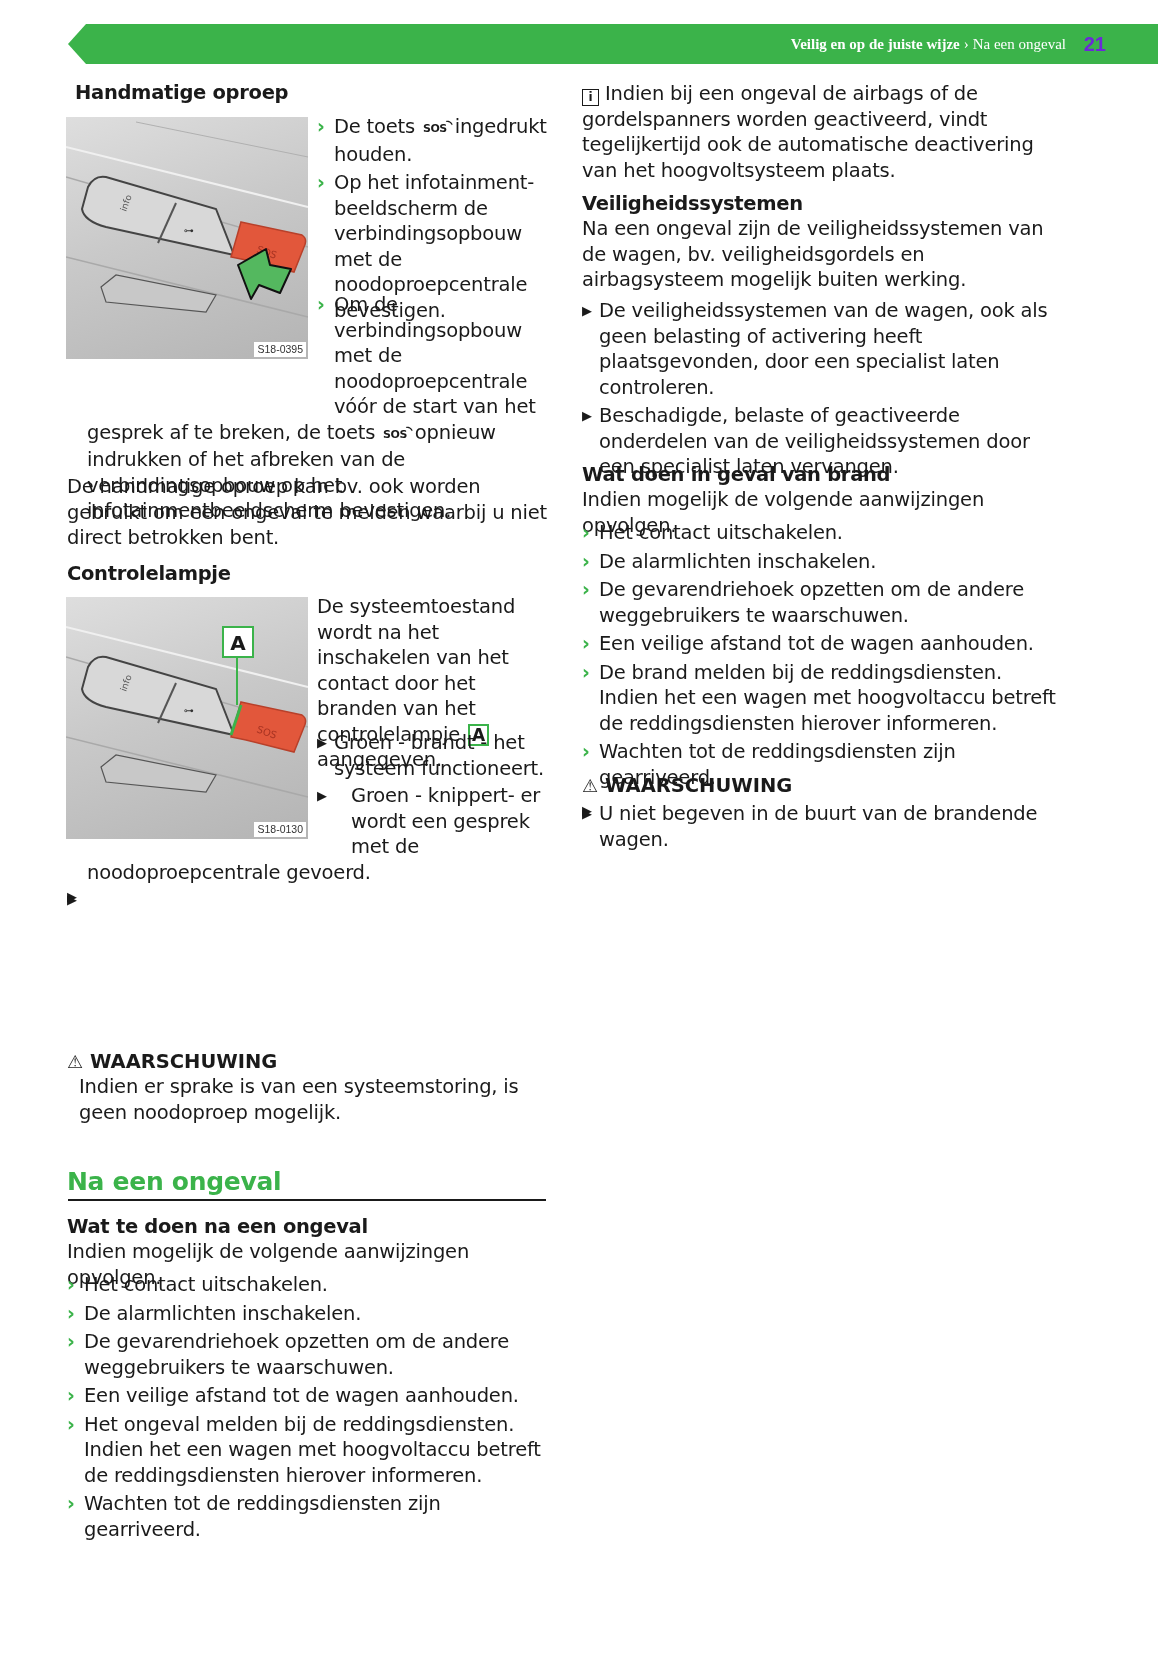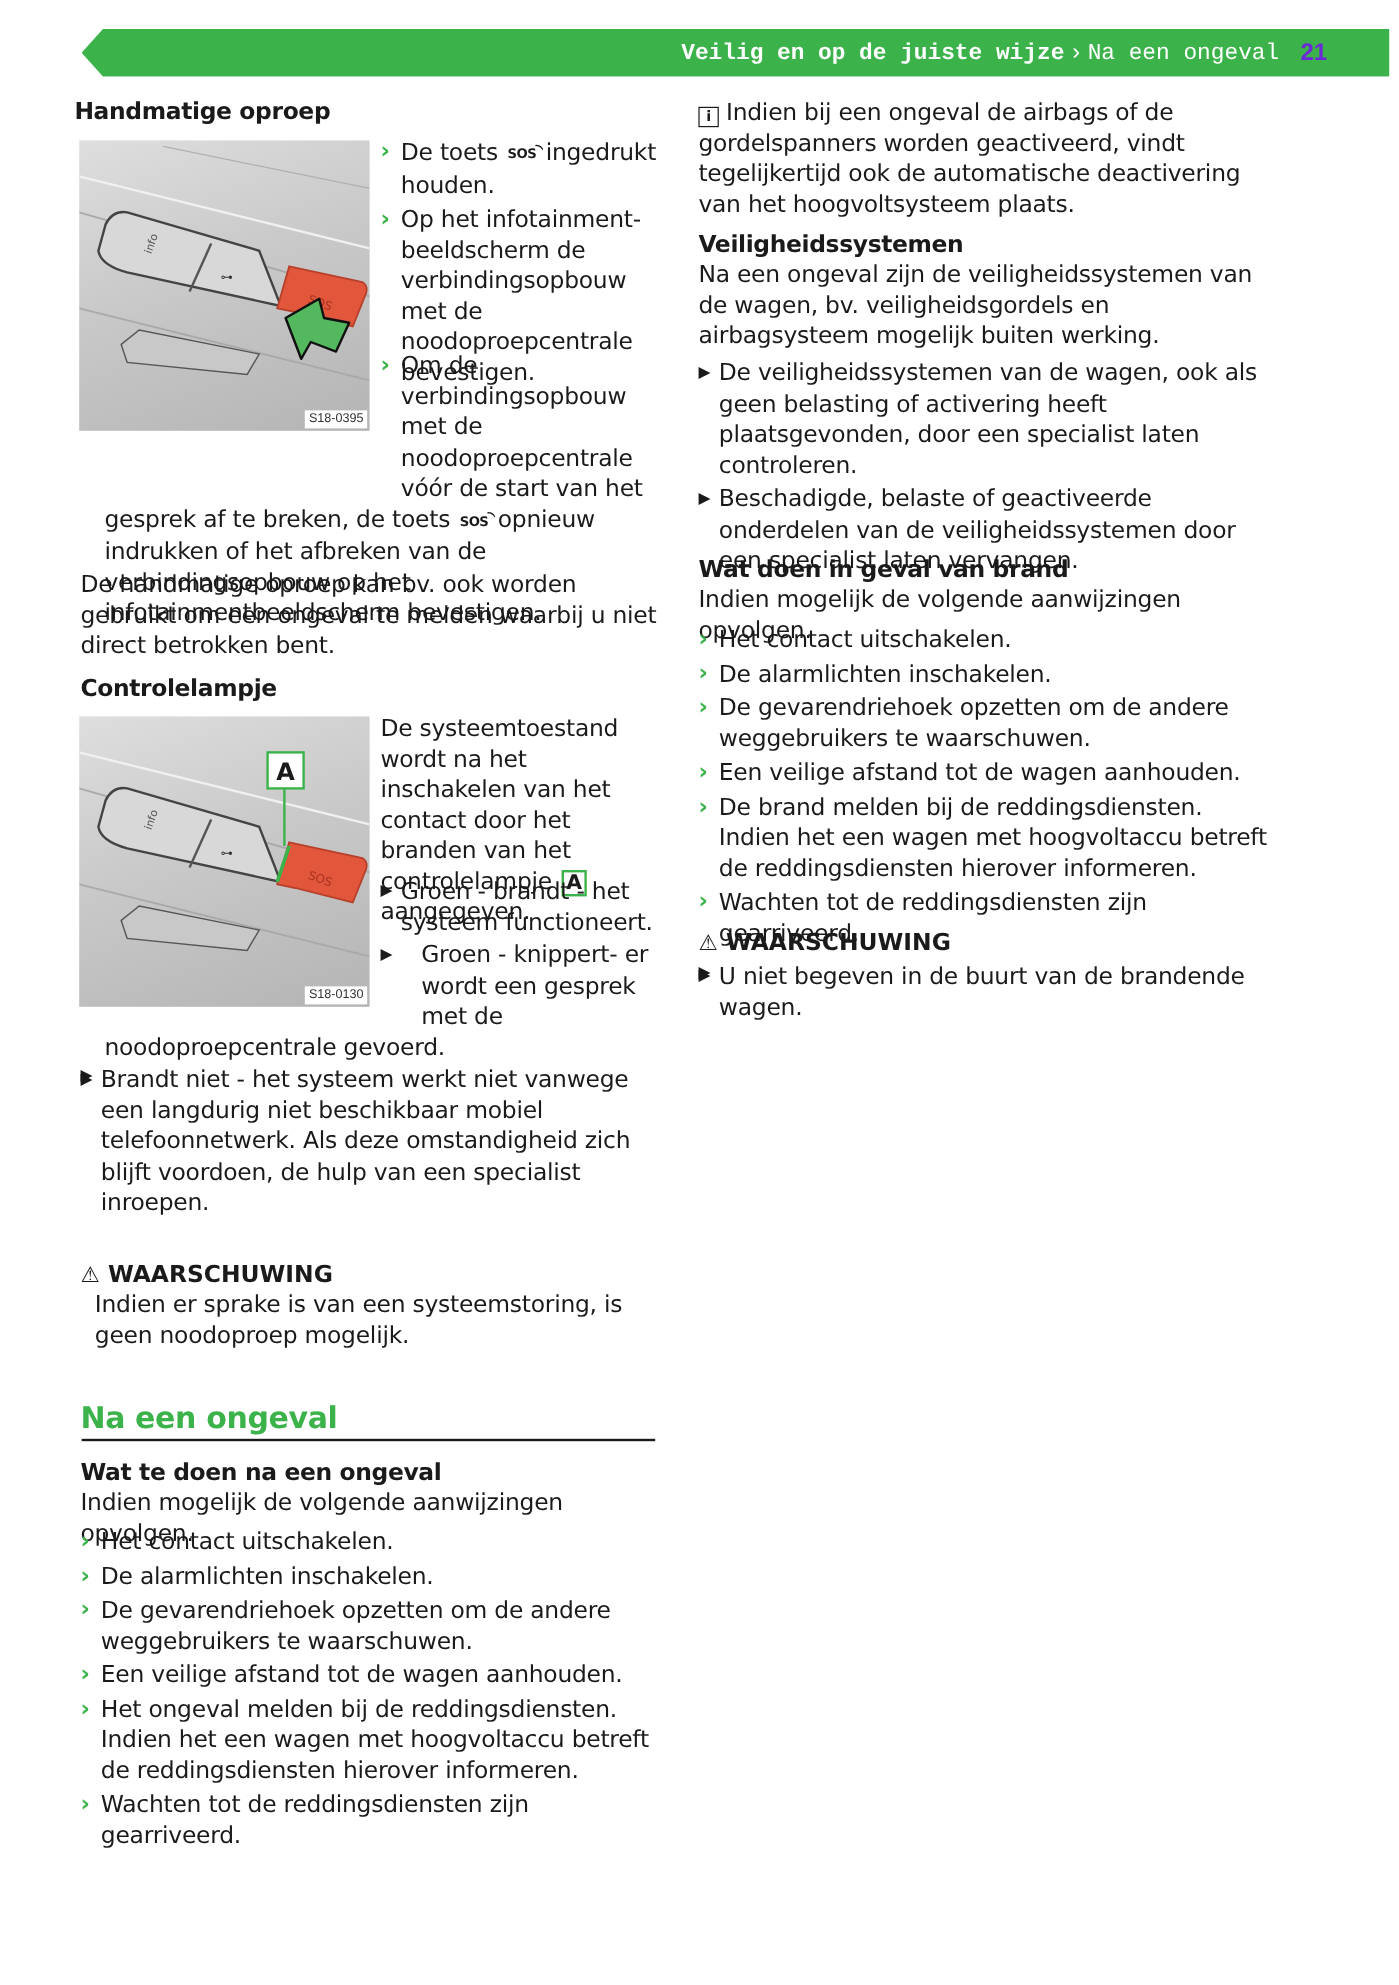--- a/index.html
+++ b/index.html
@@ -15,8 +15,8 @@
   }
   .header-text {
     position: absolute; right: 66px; top: 31px; height: 26px;
-    color: #fff; font-size: 19px; line-height: 26px; white-space: nowrap;
-    font-family: Liberation Mono, monospace;
+    color: #fff; font-size: 15px; line-height: 26px; white-space: nowrap;
+    font-family: Liberation Serif, serif;
   }
   .header-text .crumb-bold { font-weight: bold; }
   .header-text .crumb-sep { margin: 0 4px; }

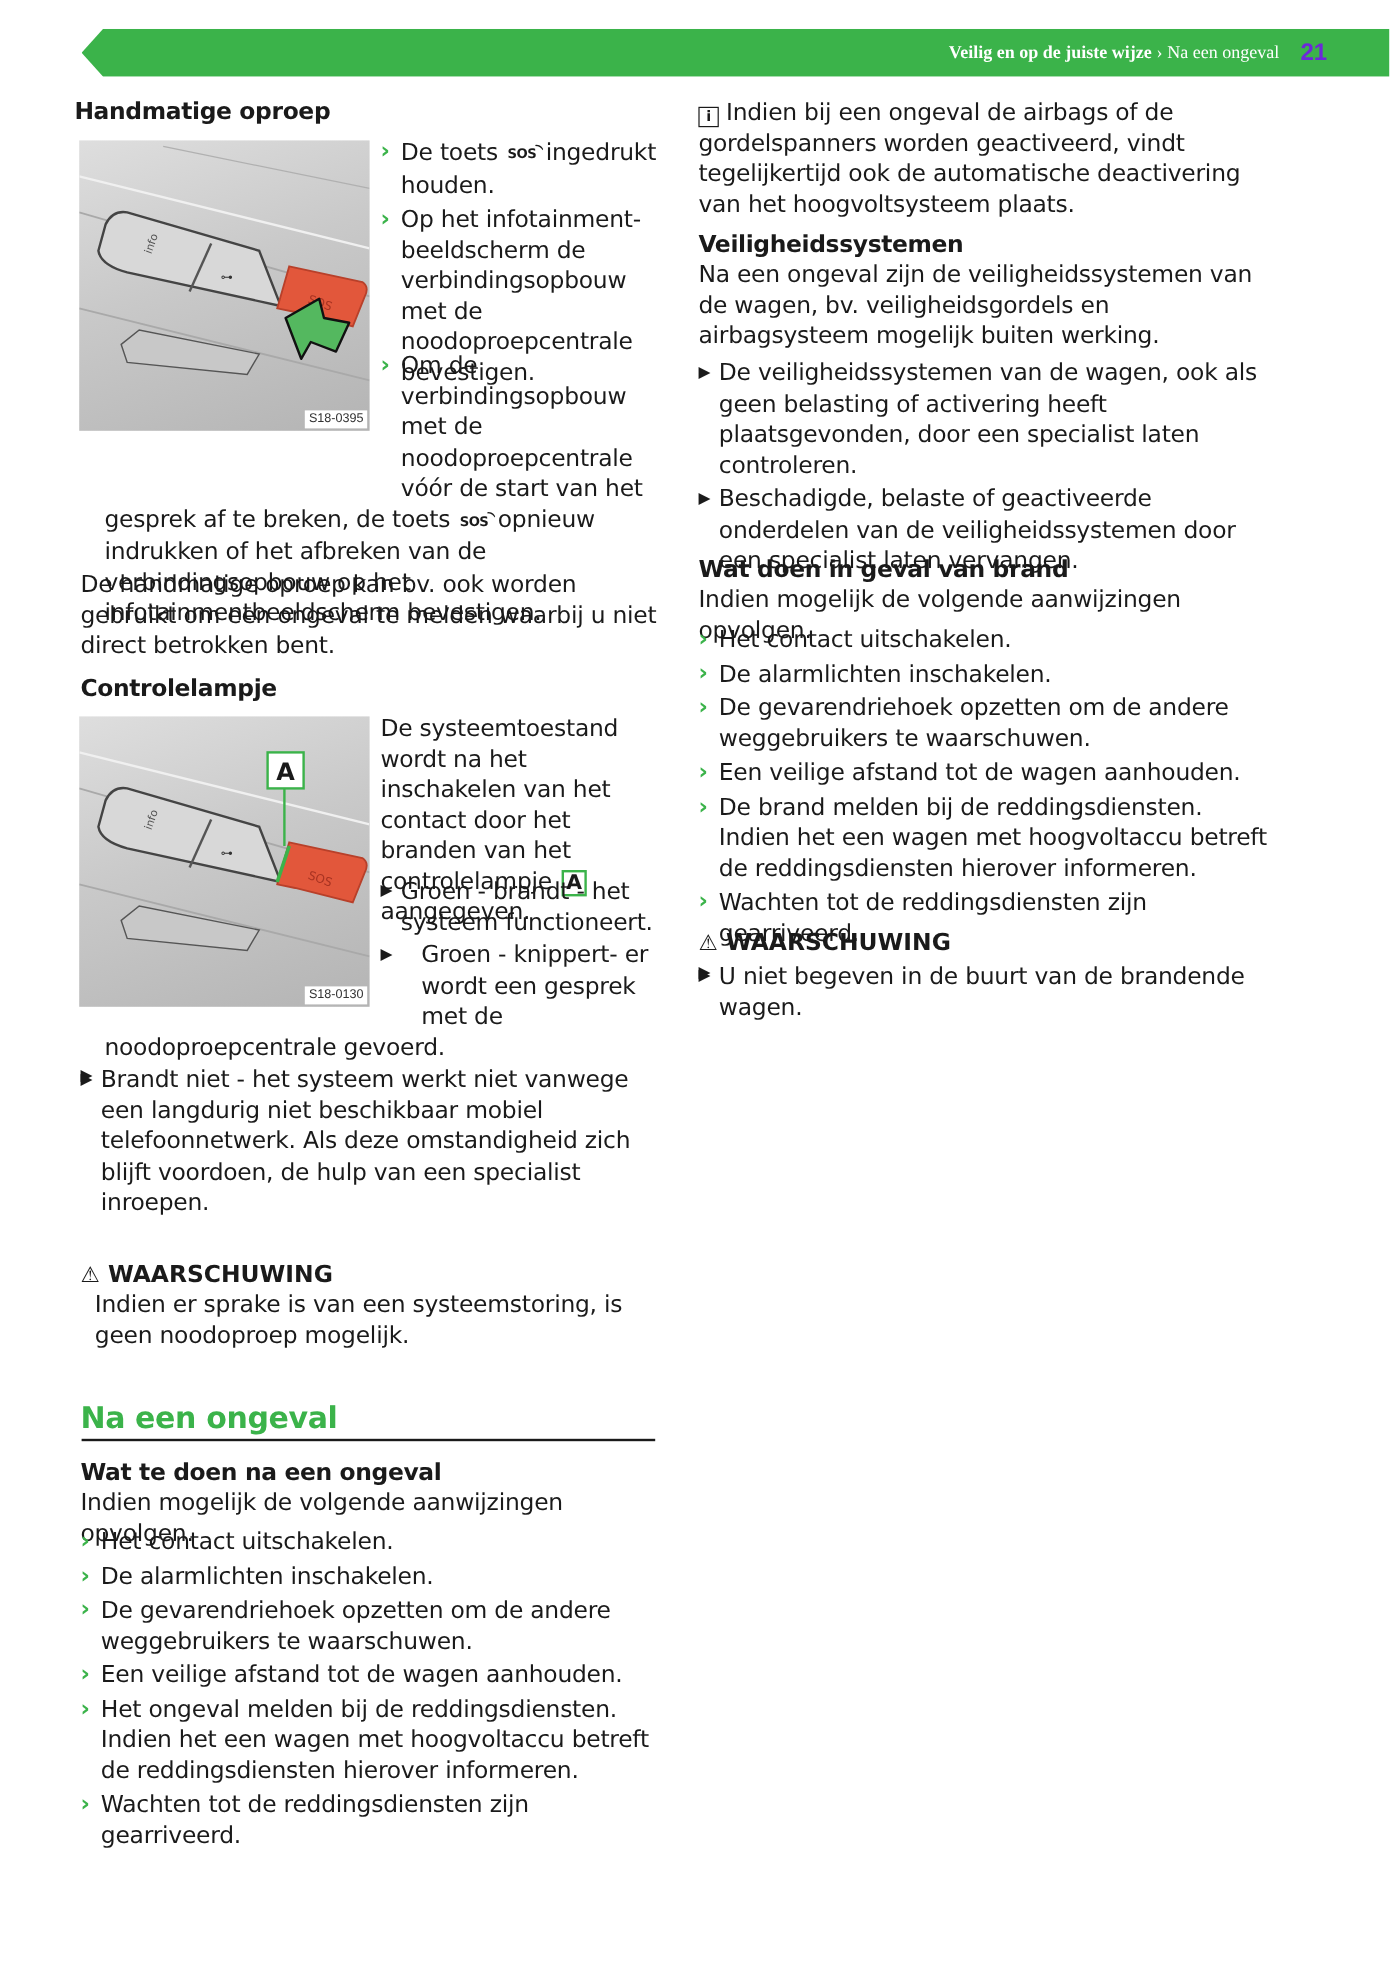--- a/index.html
+++ b/index.html
@@ -67,7 +67,7 @@
 </div>
 <div class="page-num">21</div>
 
-<div class="h3 abs" style="left:62px; top:80px;">Handmatige oproep</div>
+<div class="h3 abs" style="left:75px; top:80px;">Handmatige oproep</div>
 
 <div class="figure" style="left:66px; top:117px;">
   <svg width="242" height="242" viewBox="0 0 242 242">

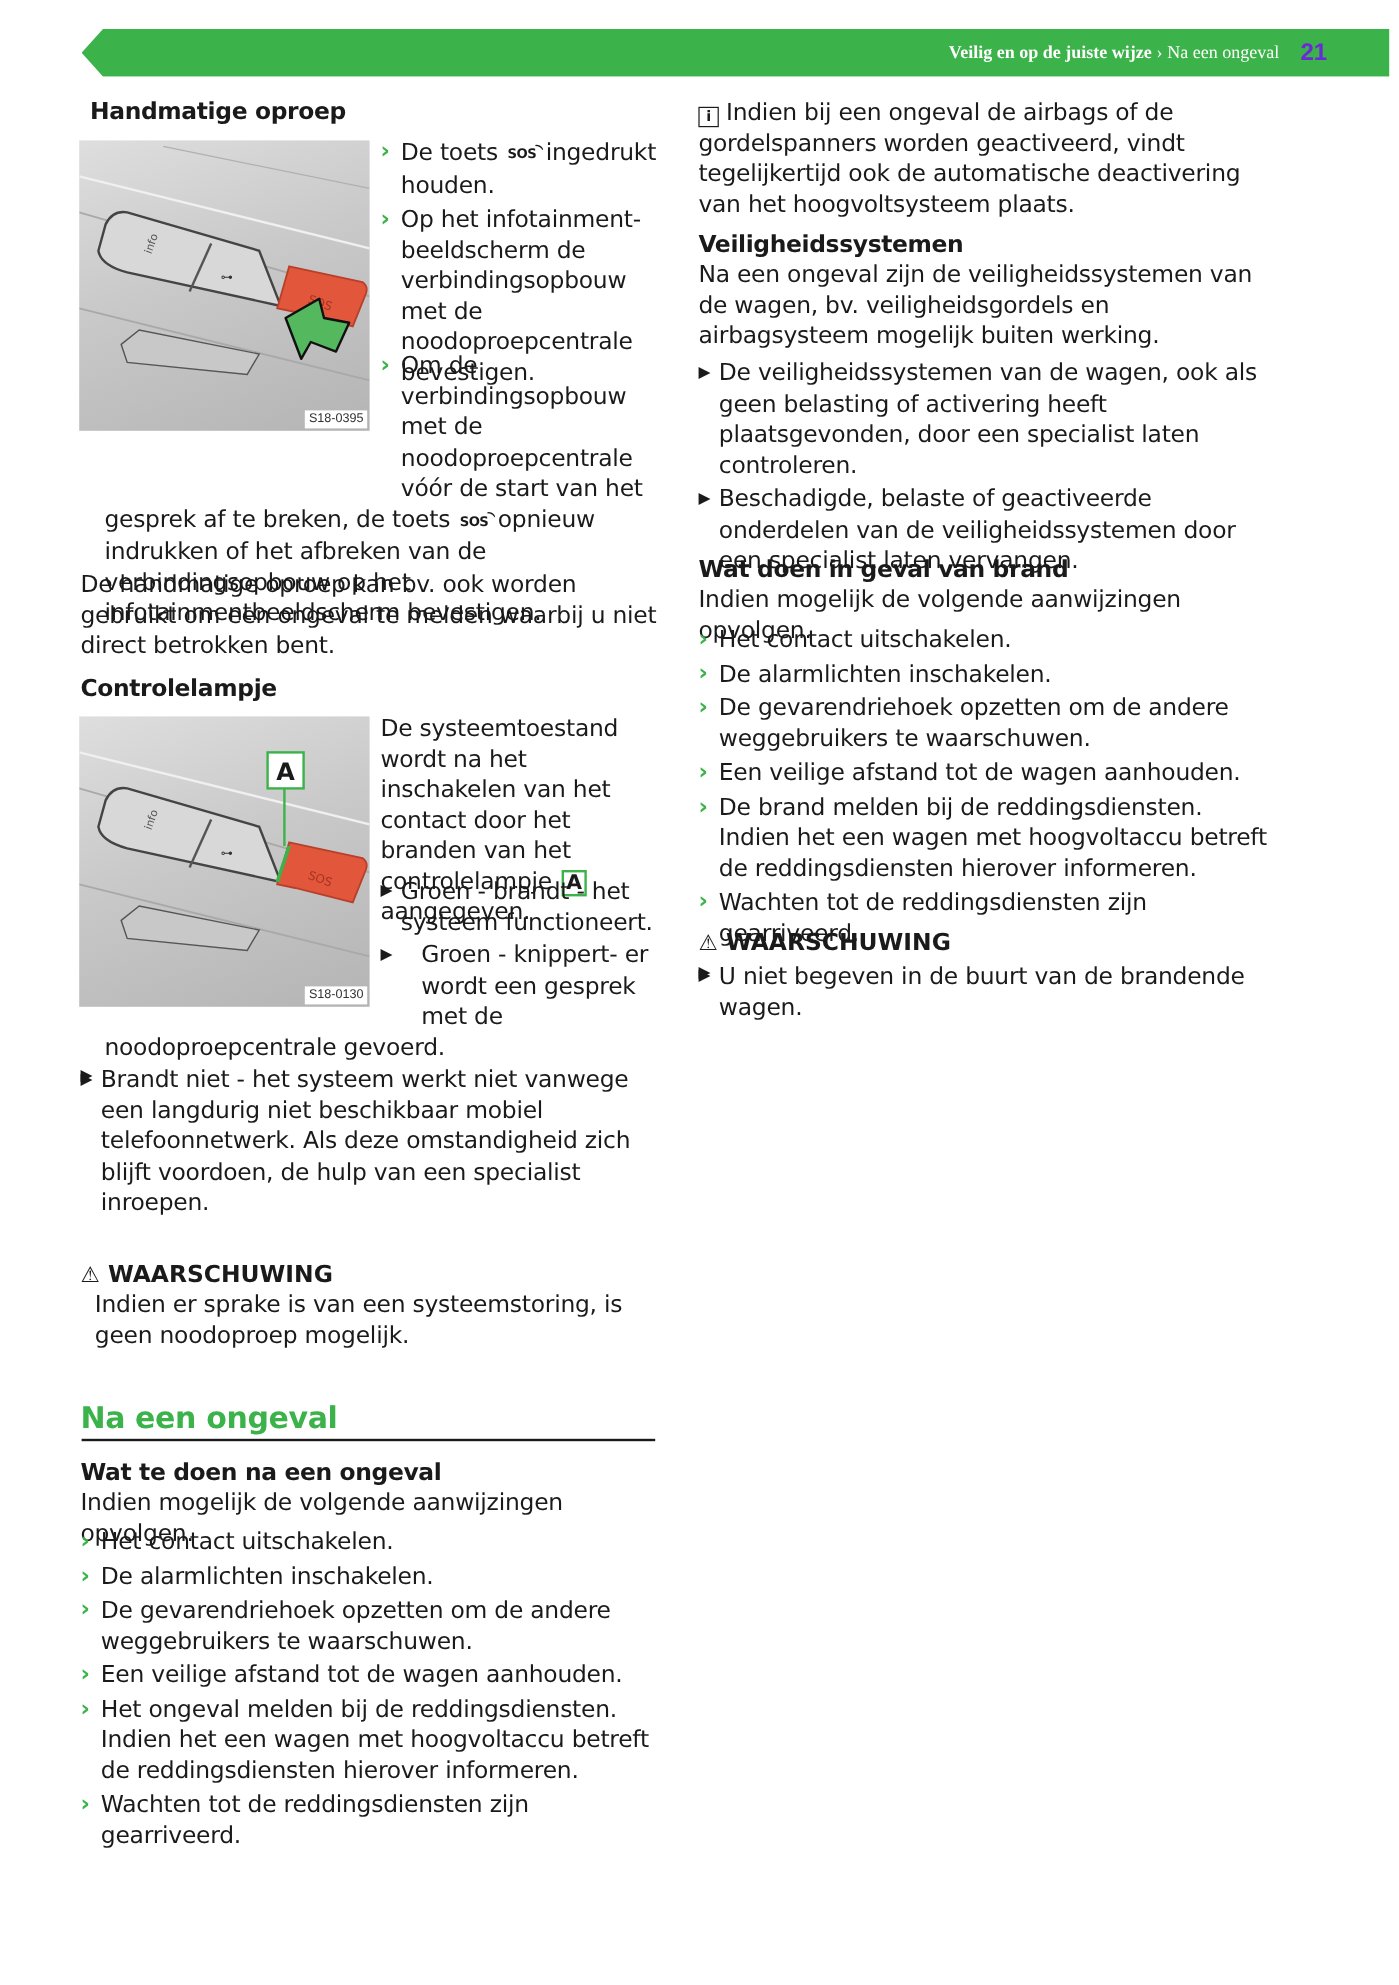--- a/index.html
+++ b/index.html
@@ -162,7 +162,6 @@
   </div>
   <div class="item" style="margin-top:3px;">
     <span class="bullet tri">▶</span>
-    <span>Brandt niet - het systeem werkt niet vanwege een langdurig niet beschikbaar mobiel telefoonnetwerk. Als deze omstandigheid zich blijft voordoen, de hulp van een specialist inroepen.</span>
   </div>
 </div>
 

